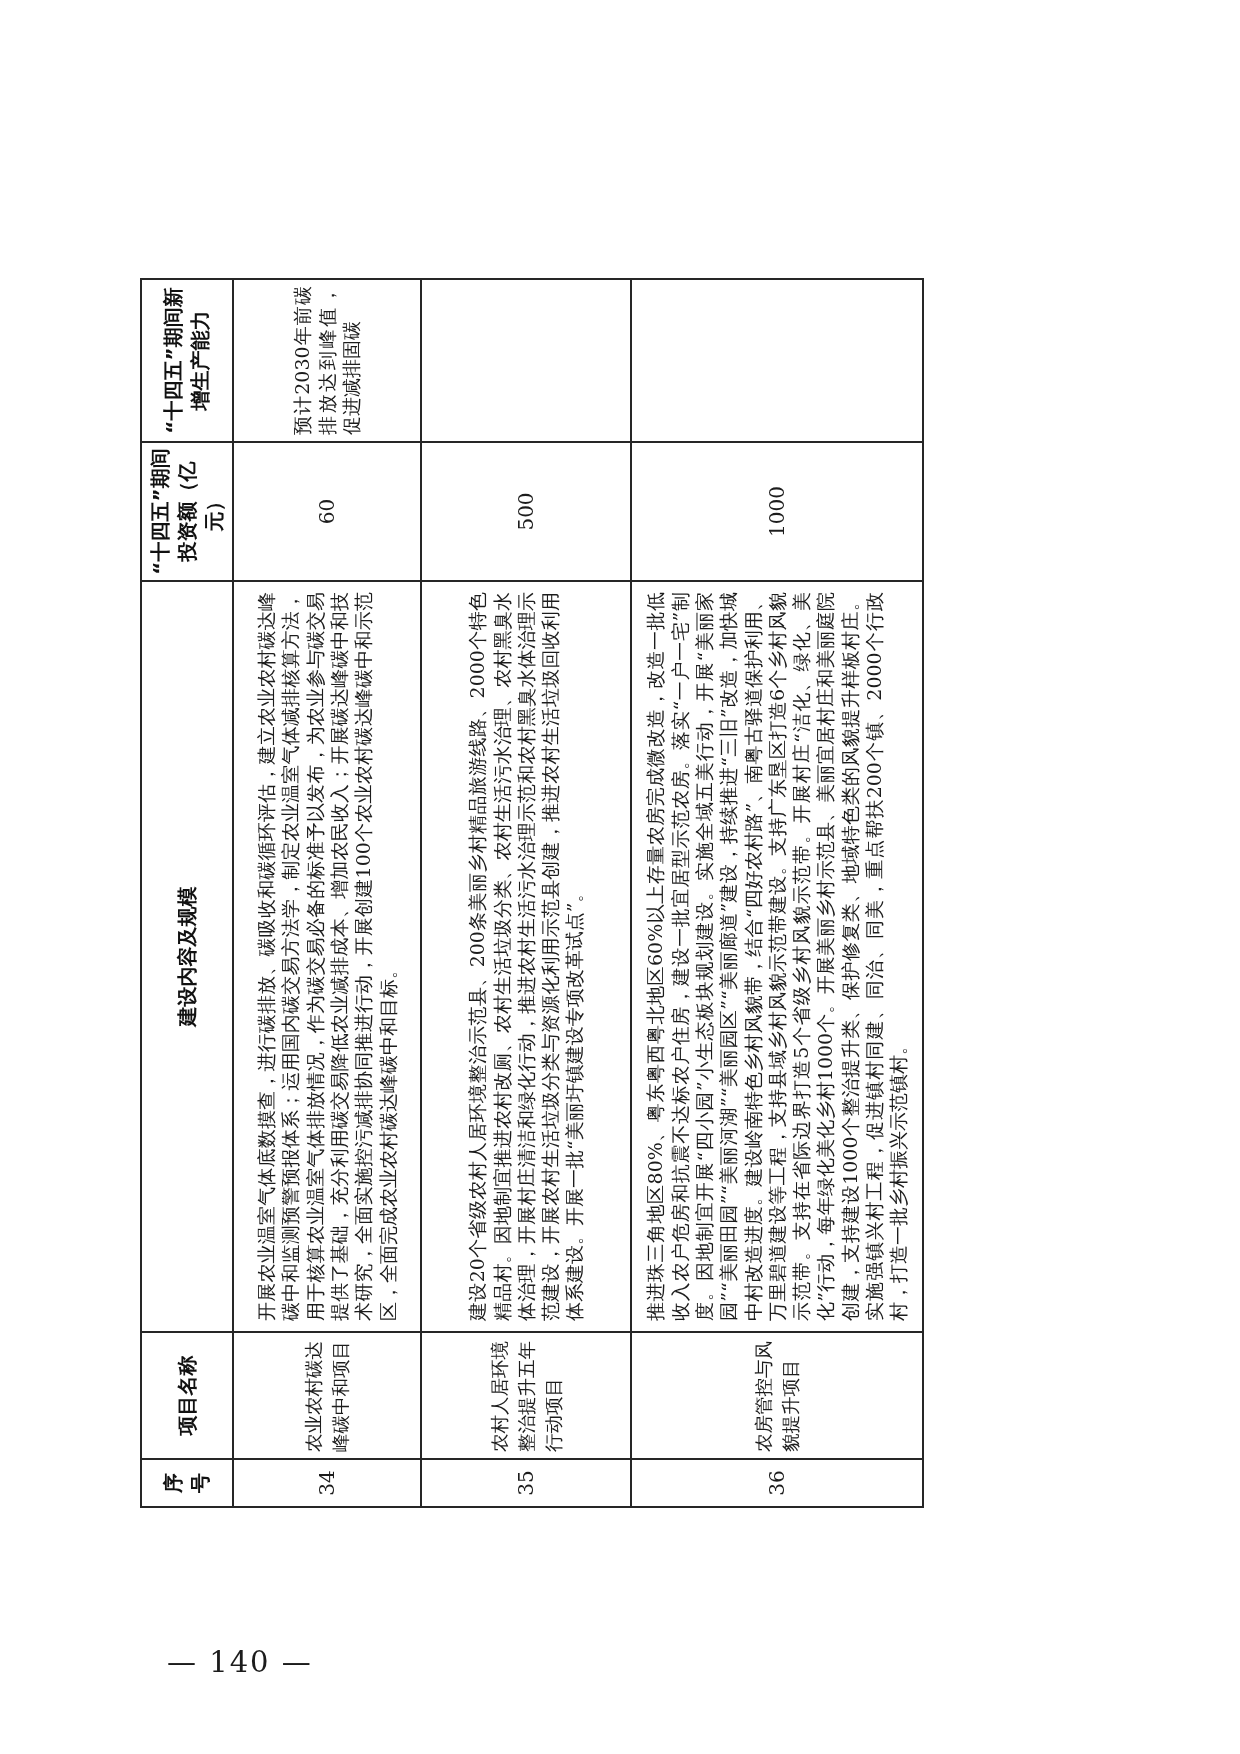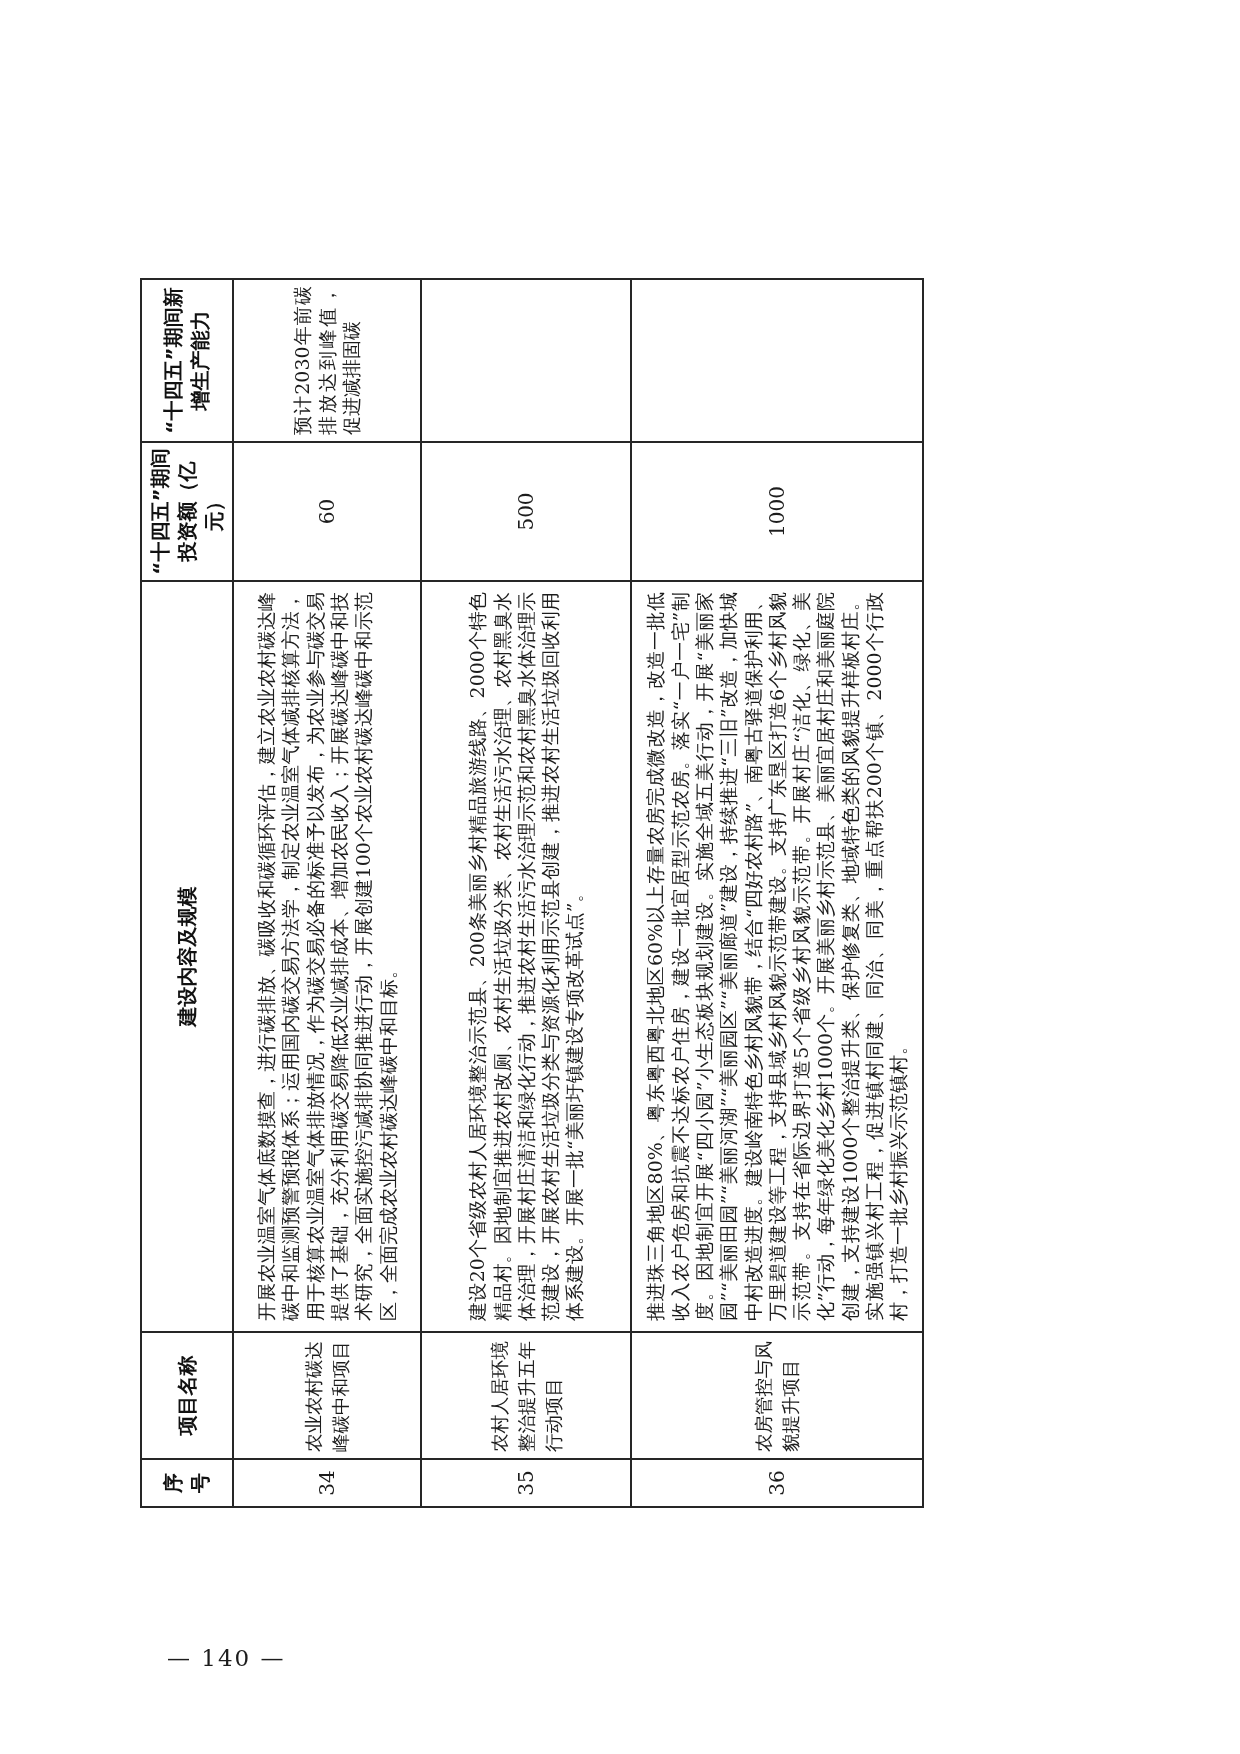--- a/index.html
+++ b/index.html
@@ -82,7 +82,7 @@
     position: absolute;
     left: 167px;
     top: 1645px;
-    font-size: 23px;
+    font-size: 29px;
     letter-spacing: 2px;
     color: #1c1c1c;
     white-space: nowrap;

